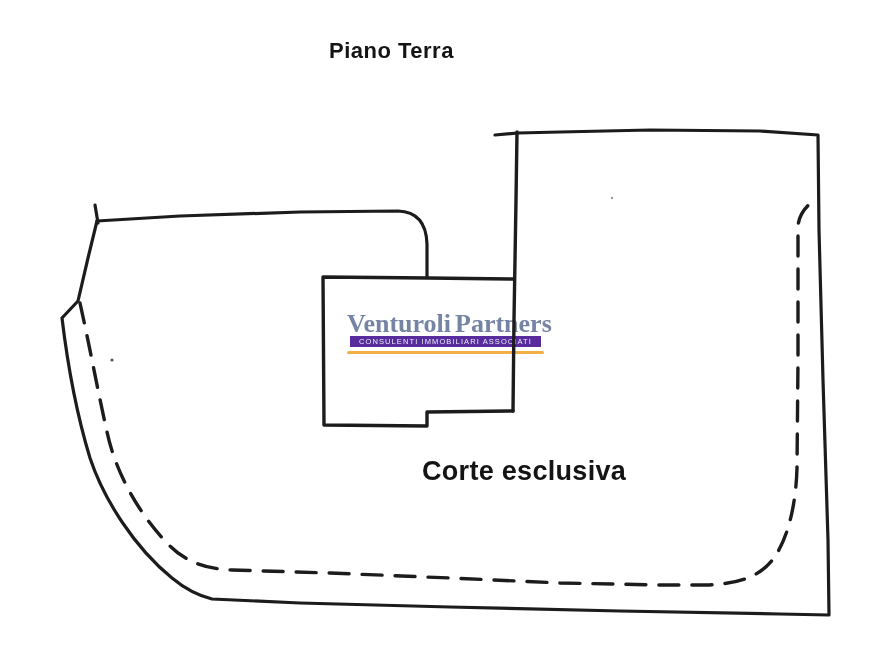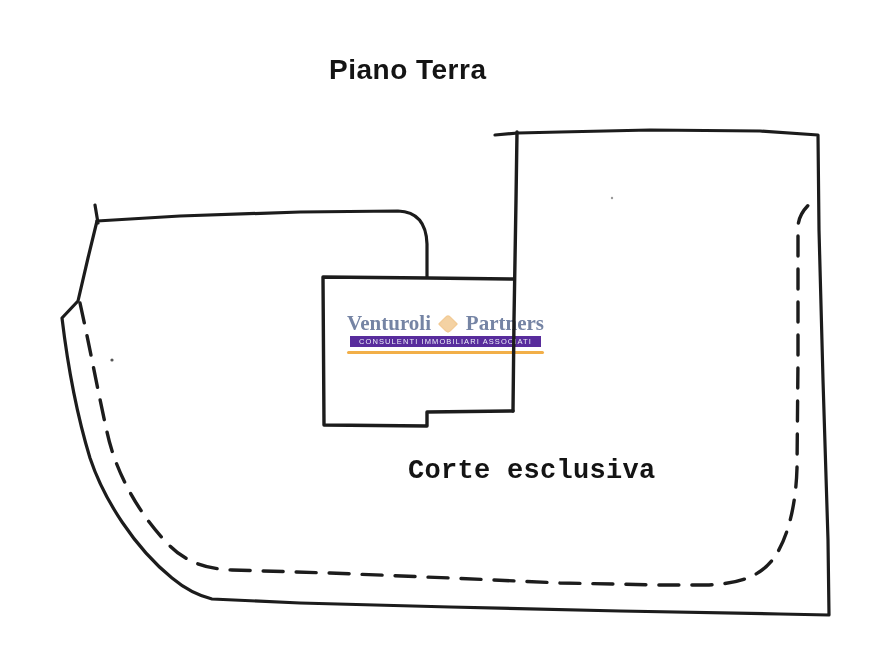--- a/index.html
+++ b/index.html
@@ -21,8 +21,8 @@
   }
   #page-title {
     left: 329px;
-    top: 54px;
-    font-size: 28px;
+    top: 38px;
+    font-size: 22px;
     letter-spacing: 0.5px;
   }
   #courtyard-label {

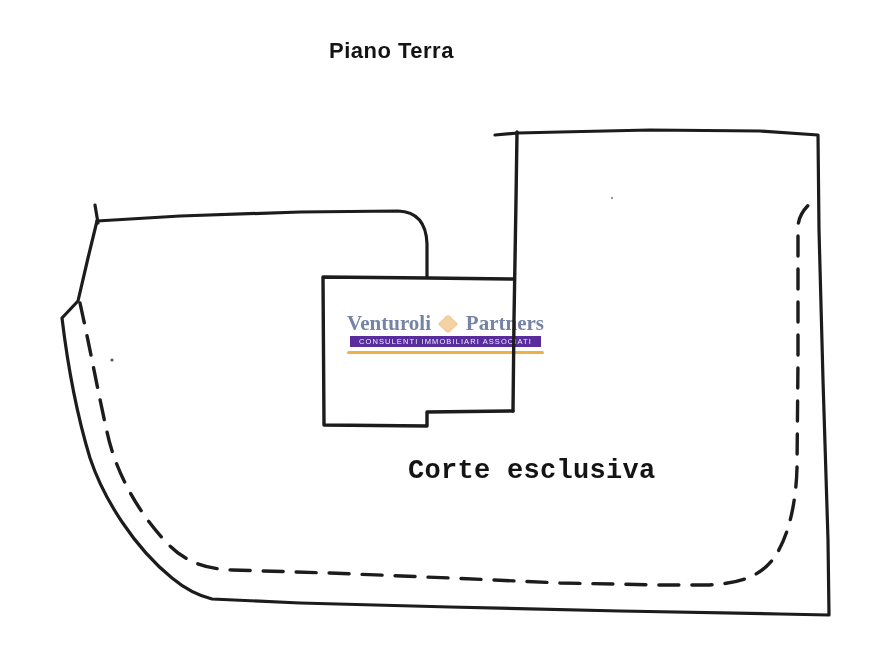--- a/index.html
+++ b/index.html
@@ -54,7 +54,7 @@
     height: 23px;
     font-family: "Liberation Serif", serif;
     font-weight: 700;
-    font-size: 21px;
+    font-size: 26px;
     color: #6b7b9e;
     filter: blur(0.3px);
   }

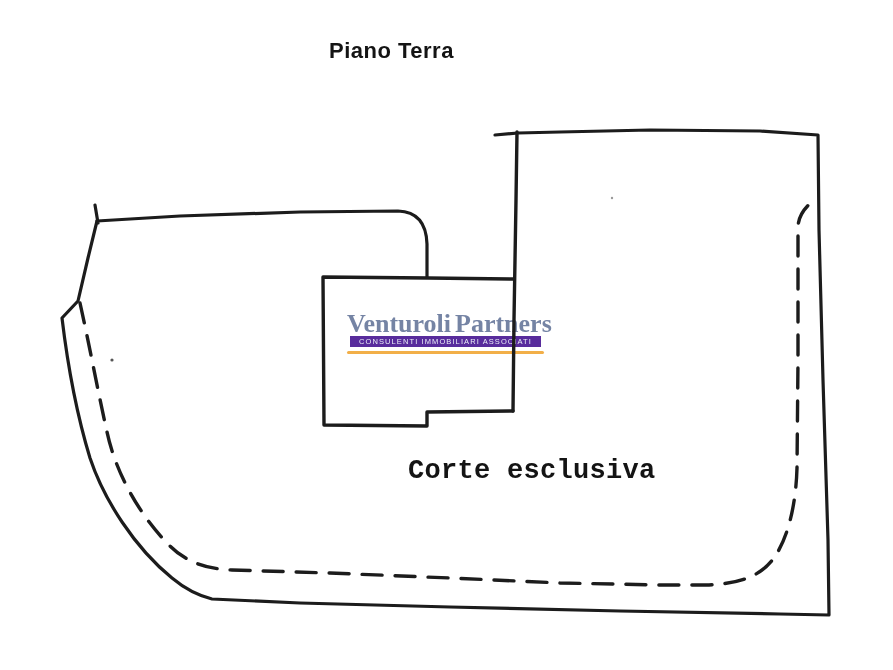--- a/index.html
+++ b/index.html
@@ -26,11 +26,10 @@
     letter-spacing: 0.5px;
   }
   #courtyard-label {
-    left: 408px;
+    left: 422px;
     top: 456px;
     font-size: 27px;
     letter-spacing: 0.3px;
-    font-family: Liberation Mono, monospace;
   }
   #plan-svg {
     position: absolute;

